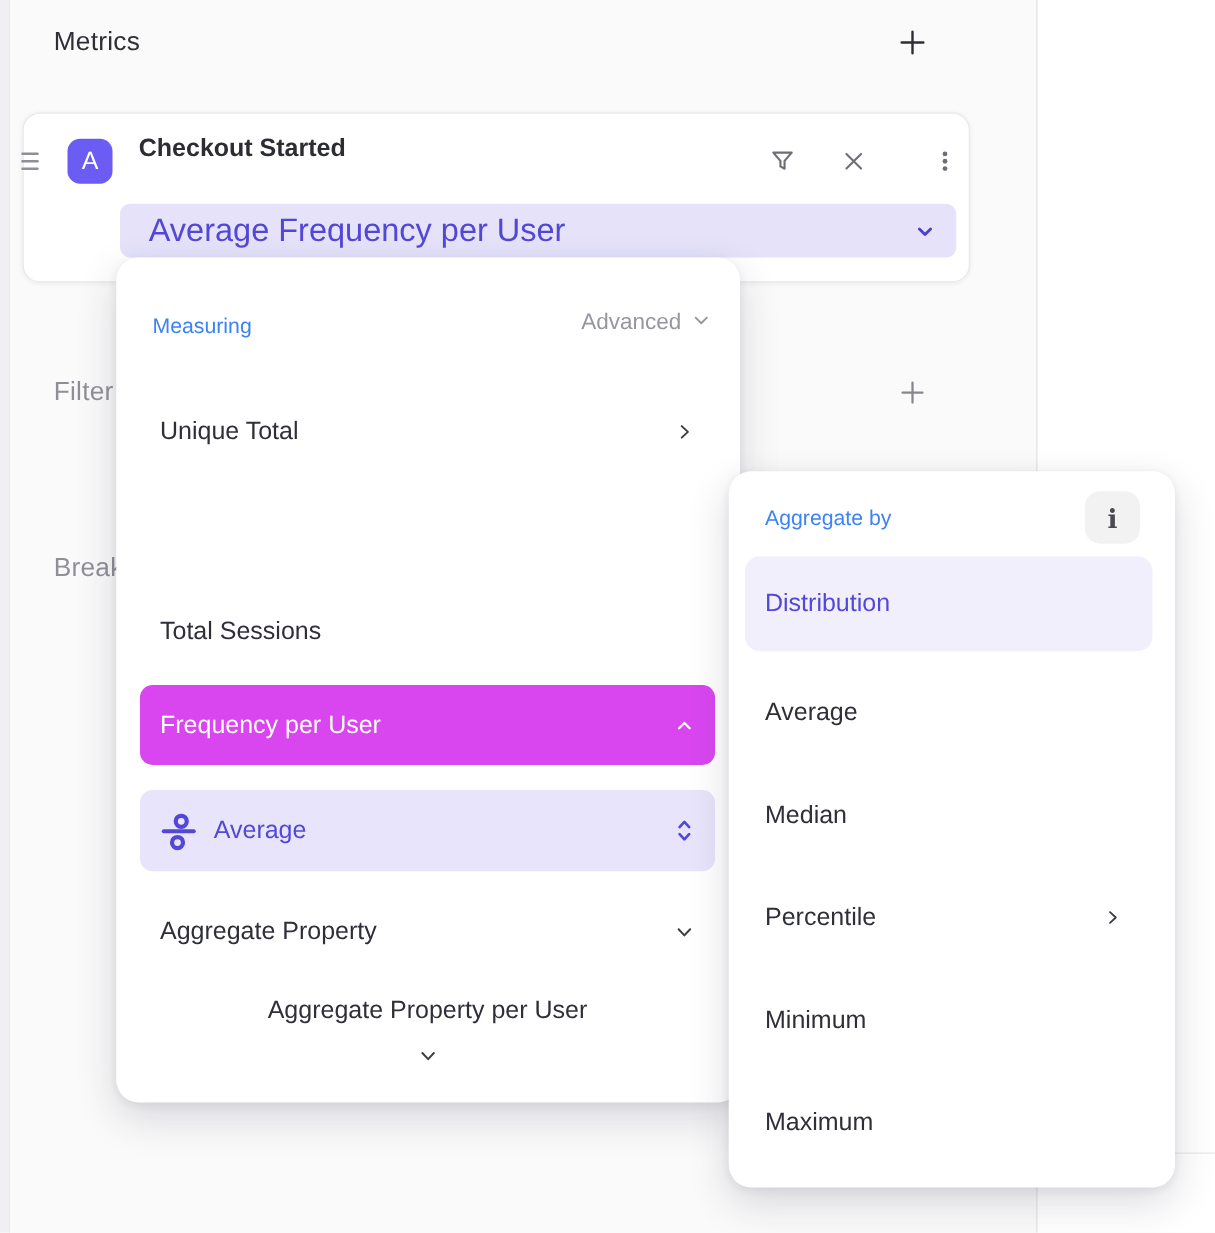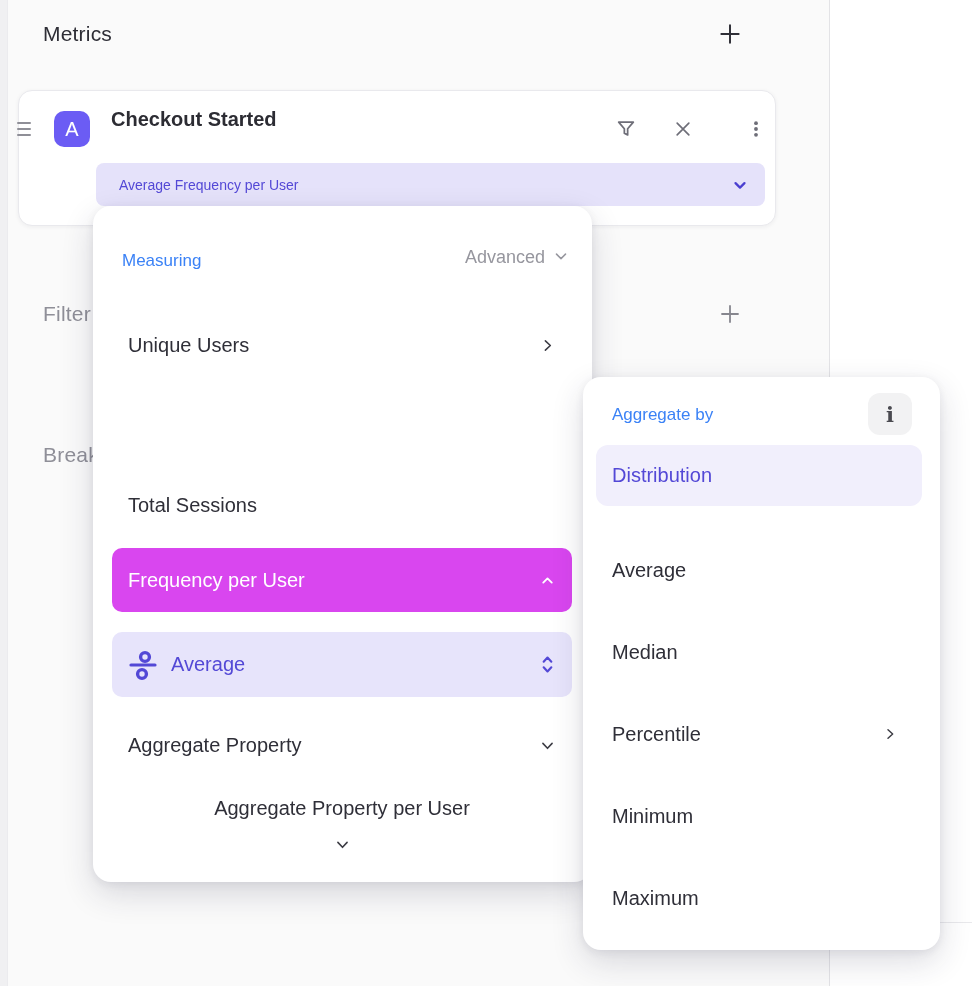--- a/index.html
+++ b/index.html
@@ -54,7 +54,7 @@
   .measure-pill { position:absolute; left:77px; top:72px; width:669px; height:43px;
     background:#e5e2fa; border-radius:8px; display:flex; align-items:center;
     padding:0 16px 0 23px; cursor:pointer; border:none; }
-  .measure-pill .pill-label { font-size:14px; font-weight:500; color:#5348d6; }
+  .measure-pill .pill-label { font-size:26px; font-weight:500; color:#5348d6; }
   .measure-pill .pill-chev { margin-left:auto; color:#4a3fd0; display:flex; }
 
   

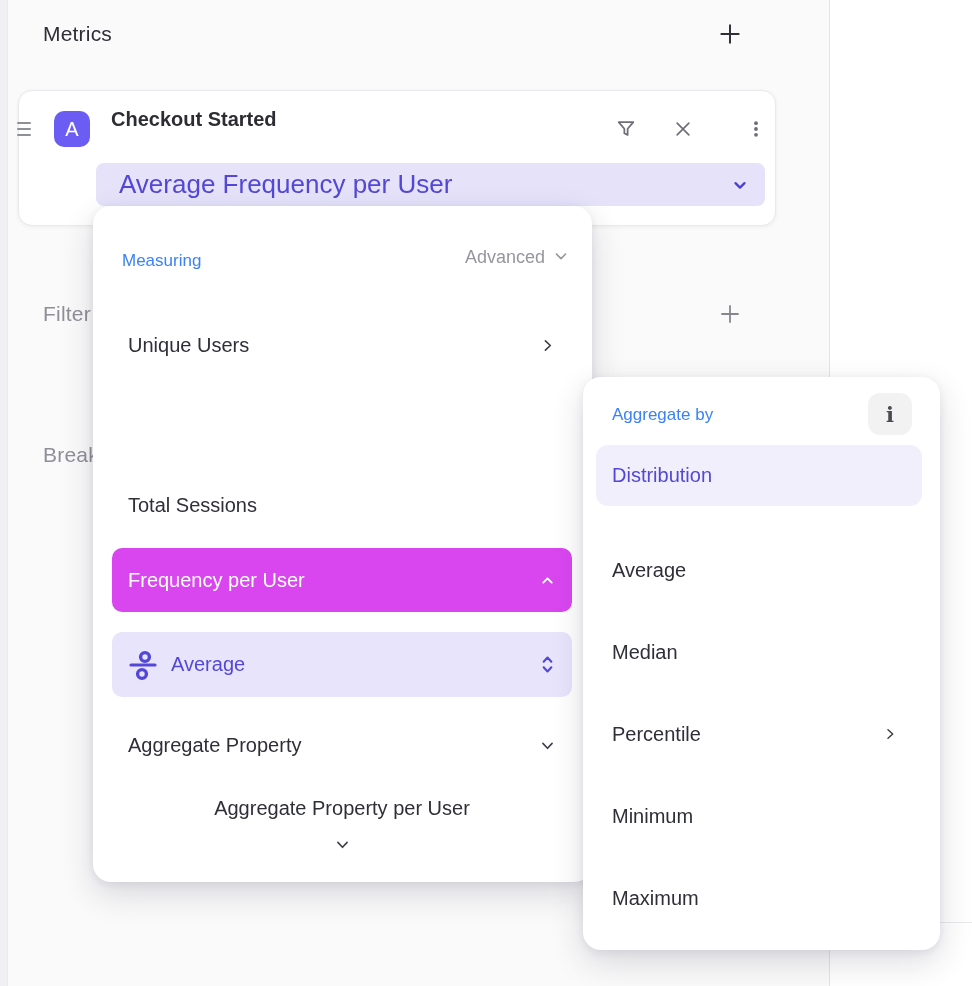--- a/index.html
+++ b/index.html
@@ -179,7 +179,7 @@
     </button>
 
     <button class="menu-item mm-row mm-unique">
-      <span class="mi-label">Unique Users</span>
+      <span class="mi-label">Unique Total</span>
       <span class="mi-chev">
         <svg width="17" height="17" viewBox="0 0 24 24">
             <path d="M9 5.5l7 6.5-7 6.5" stroke="currentColor" stroke-width="2.2" stroke-linecap="round" stroke-linejoin="round" fill="none"></path>

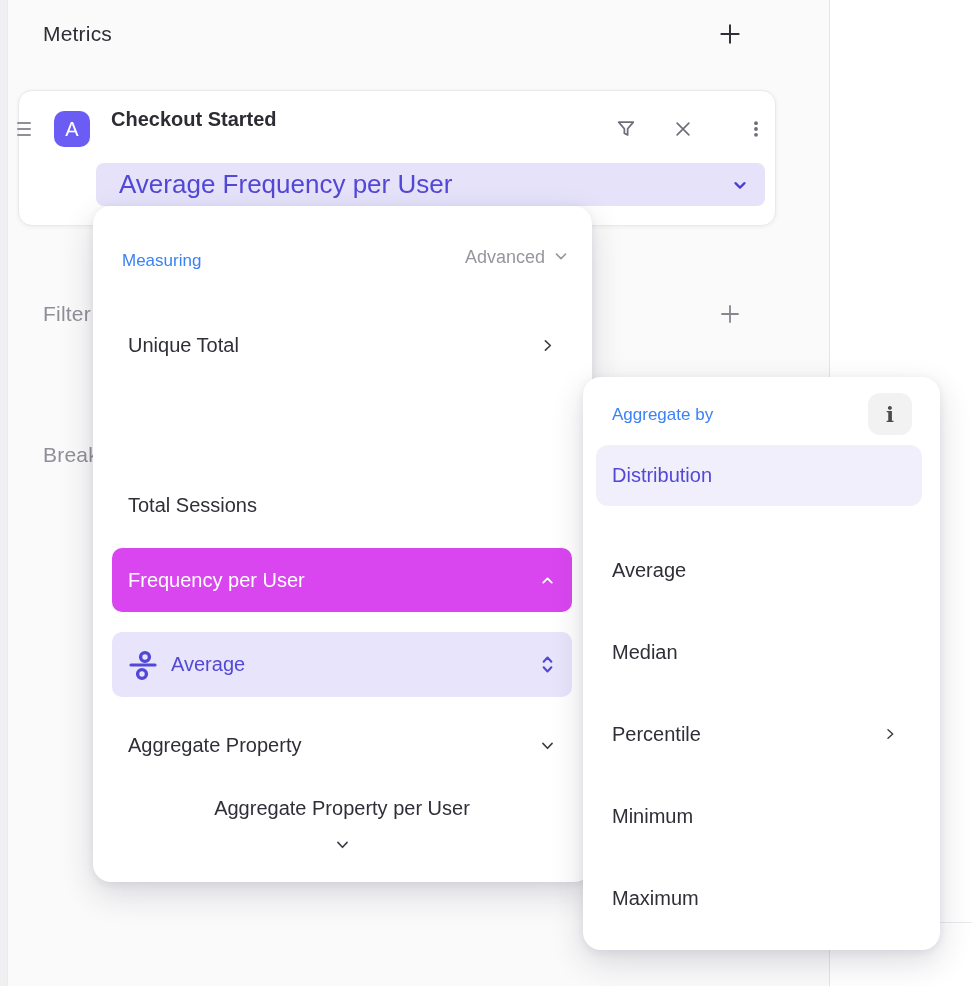--- a/index.html
+++ b/index.html
@@ -94,7 +94,7 @@
 
   
   .am-row { left:13px; width:326px; height:56px; padding:0 24px 0 16px; border-radius:12px; }
-  .am-distribution { top:68px; height:61px; background:#f1effc; color:#5348d6; }
+  .am-distribution { top:68px; height:76px; background:#f1effc; color:#5348d6; }
   .am-average { top:165px; }
   .am-median { top:247px;justify-content:flex-end; }
   .am-percentile { top:329px; }

